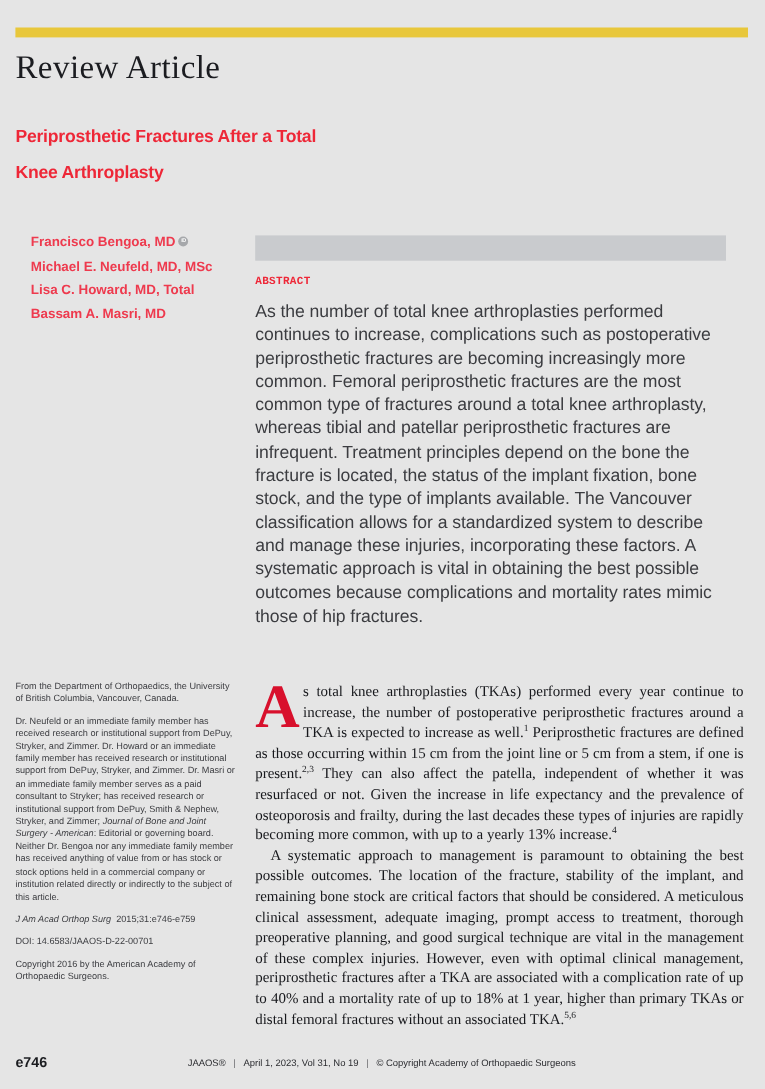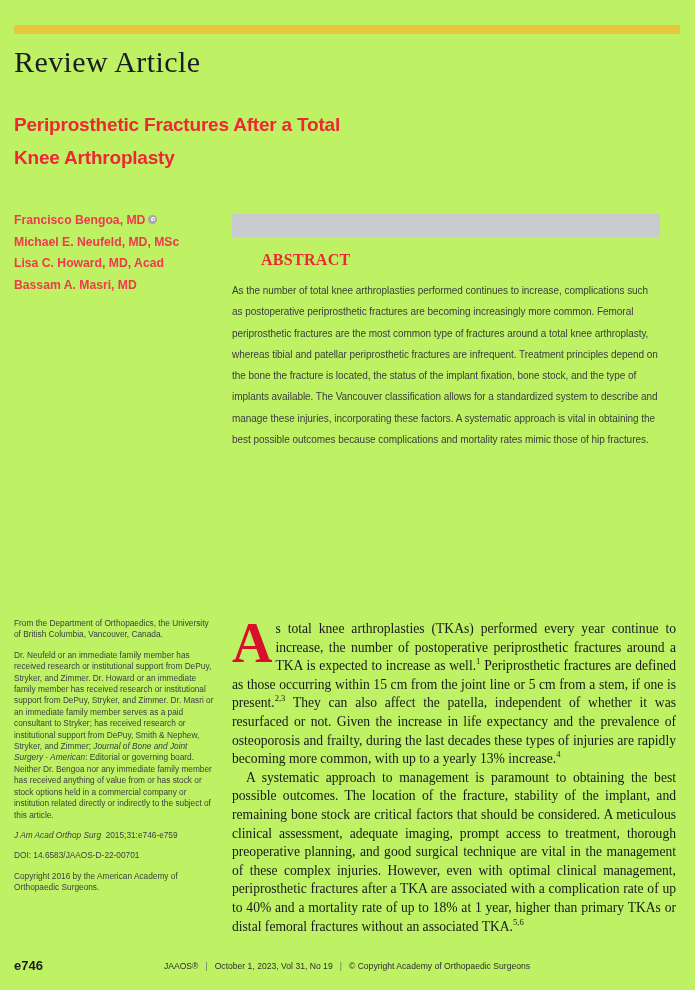--- a/index.html
+++ b/index.html
@@ -20,7 +20,7 @@
     position: relative;
     width: 695px;
     height: 990px;
-    background: #bef264;
+    background: #e5e5e5;
   }
 
   

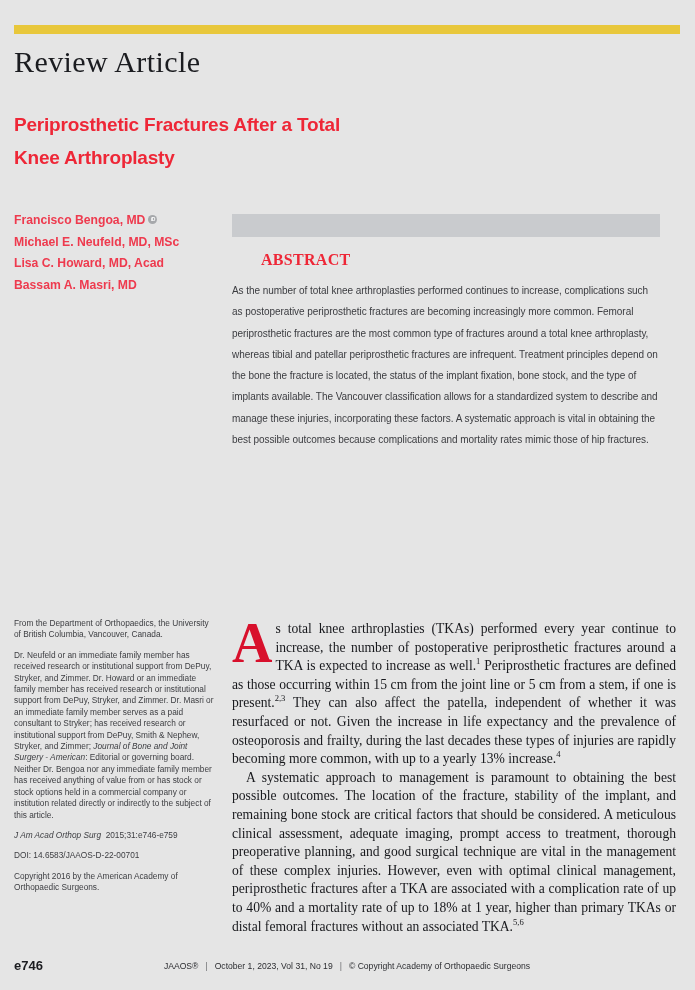--- a/index.html
+++ b/index.html
@@ -53,7 +53,7 @@
     width: 500px;
     font-family: "Liberation Sans", sans-serif;
     font-weight: bold;
-    font-size: 19px;
+    font-size: 16px;
     line-height: 33px;
     color: #ee2737;
     letter-spacing: -0.2px;

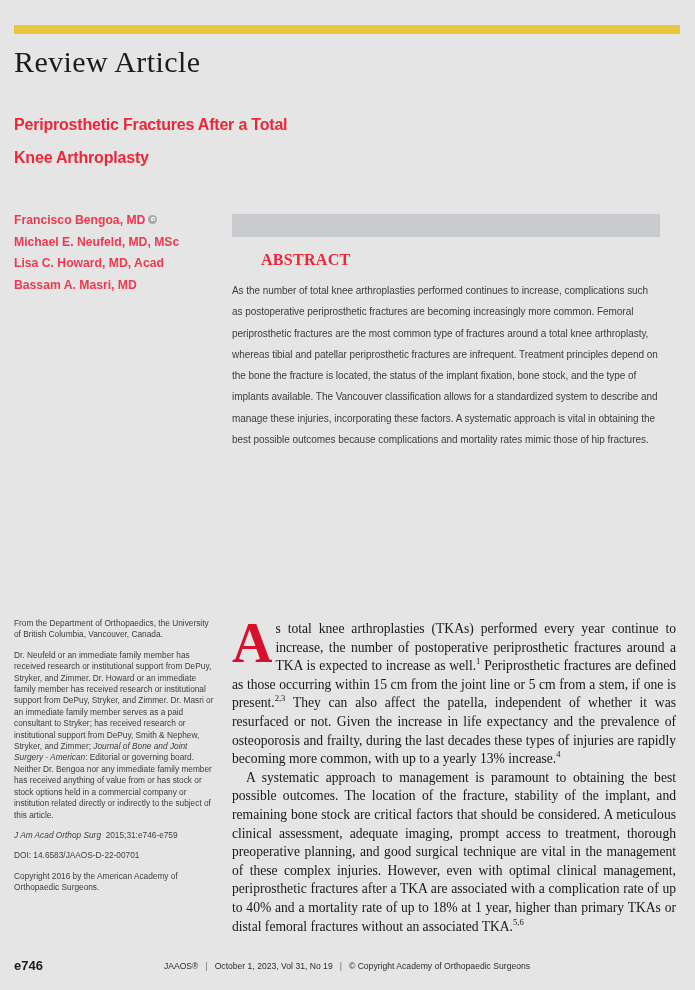--- a/index.html
+++ b/index.html
@@ -62,7 +62,7 @@
   
   .authors {
     position: absolute;
-    left: 14px;
+    left: 28px;
     top: 210px;
     width: 210px;
   }

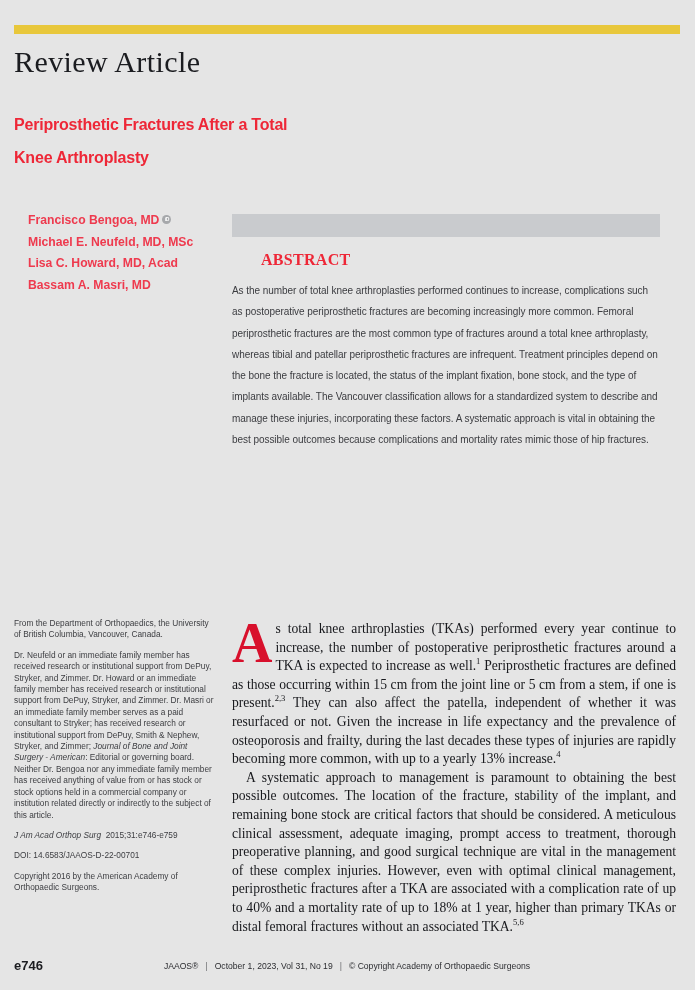--- a/index.html
+++ b/index.html
@@ -228,7 +228,7 @@
       <span>Francisco Bengoa, MD</span><span class="orcid-icon"></span>
     </div>
     <div class="author-line">Michael E. Neufeld, MD, MSc</div>
-    <div class="author-line">Lisa C. Howard, MD, Acad</div>
+    <div class="author-line">Lisa C. Howard, MD, Total</div>
     <div class="author-line">Bassam A. Masri, MD</div>
   </div>
 

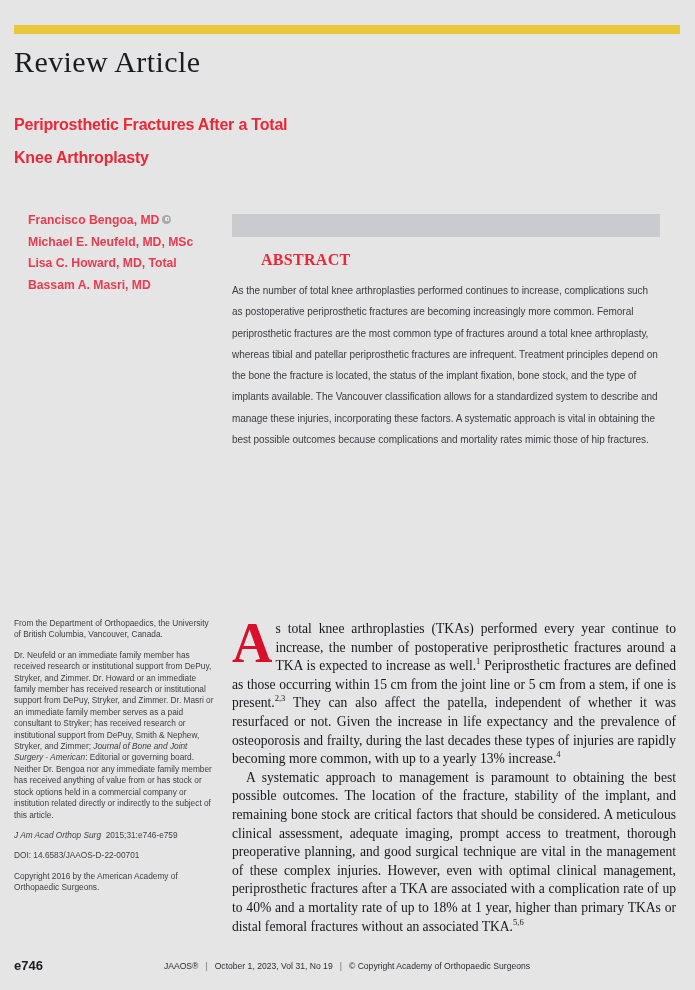--- a/index.html
+++ b/index.html
@@ -127,12 +127,11 @@
   }
   .abstract-heading {
     margin-top: 14px;
-    font-family: Liberation Serif, serif;
-    font-weight: bold;
-    font-size: 16px;
+    font-family: Liberation Mono, monospace;
+    font-weight: bold;
+    font-size: 10px;
     letter-spacing: 0.3px;
     color: #ee2737;
-    margin-left: 29px;
   }
   .abstract-body {
     margin-top: 11px;

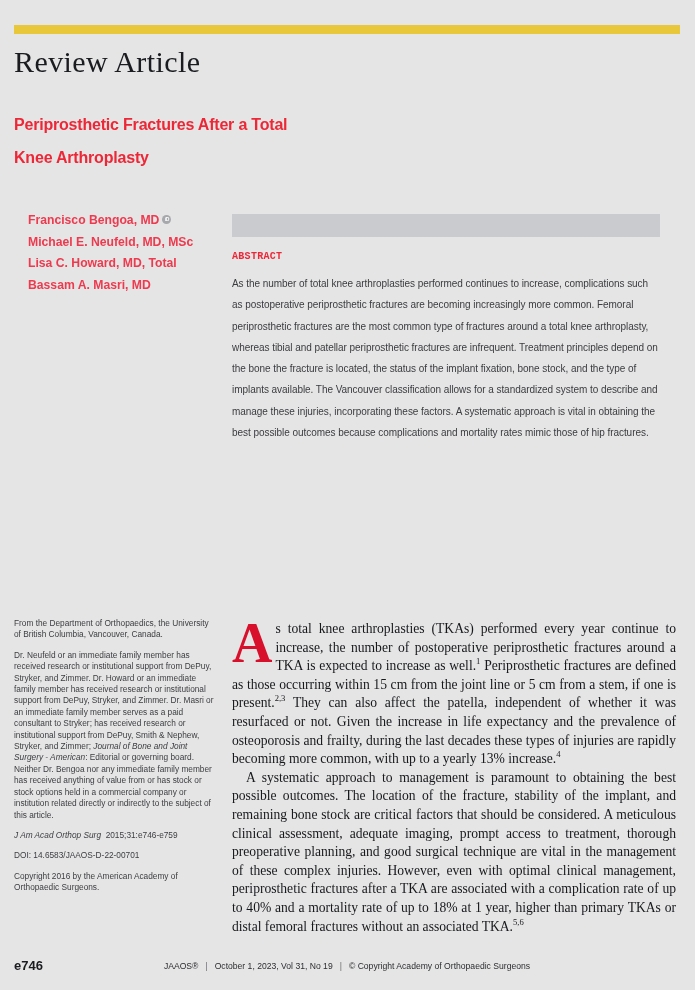--- a/index.html
+++ b/index.html
@@ -136,7 +136,7 @@
   .abstract-body {
     margin-top: 11px;
     font-family: "Liberation Sans", sans-serif;
-    font-size: 10px;
+    font-size: 16px;
     line-height: 21.3px;
     color: #3b3c40;
     letter-spacing: -0.05px;

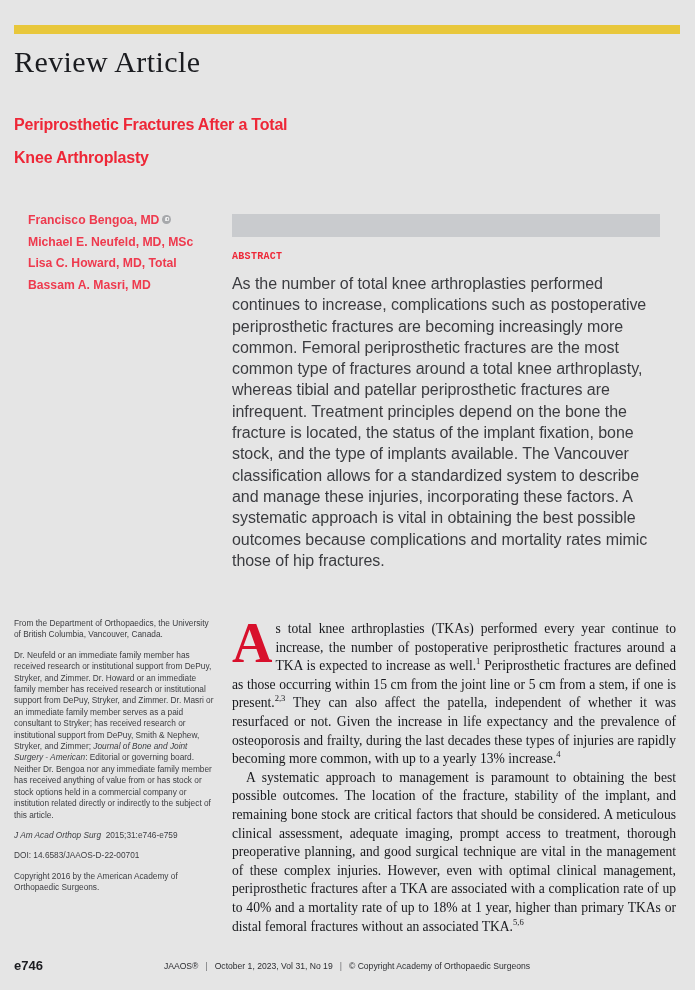--- a/index.html
+++ b/index.html
@@ -253,7 +253,7 @@
   <div class="footer">
     <div class="folio">e746</div>
     <div class="footer-center">
-      <span class="brand">JAAOS®</span><span class="sep">|</span><span>October 1, 2023, Vol 31, No 19</span><span class="sep">|</span><span>© Copyright Academy of Orthopaedic Surgeons</span>
+      <span class="brand">JAAOS®</span><span class="sep">|</span><span>April 1, 2023, Vol 31, No 19</span><span class="sep">|</span><span>© Copyright Academy of Orthopaedic Surgeons</span>
     </div>
   </div>
 

